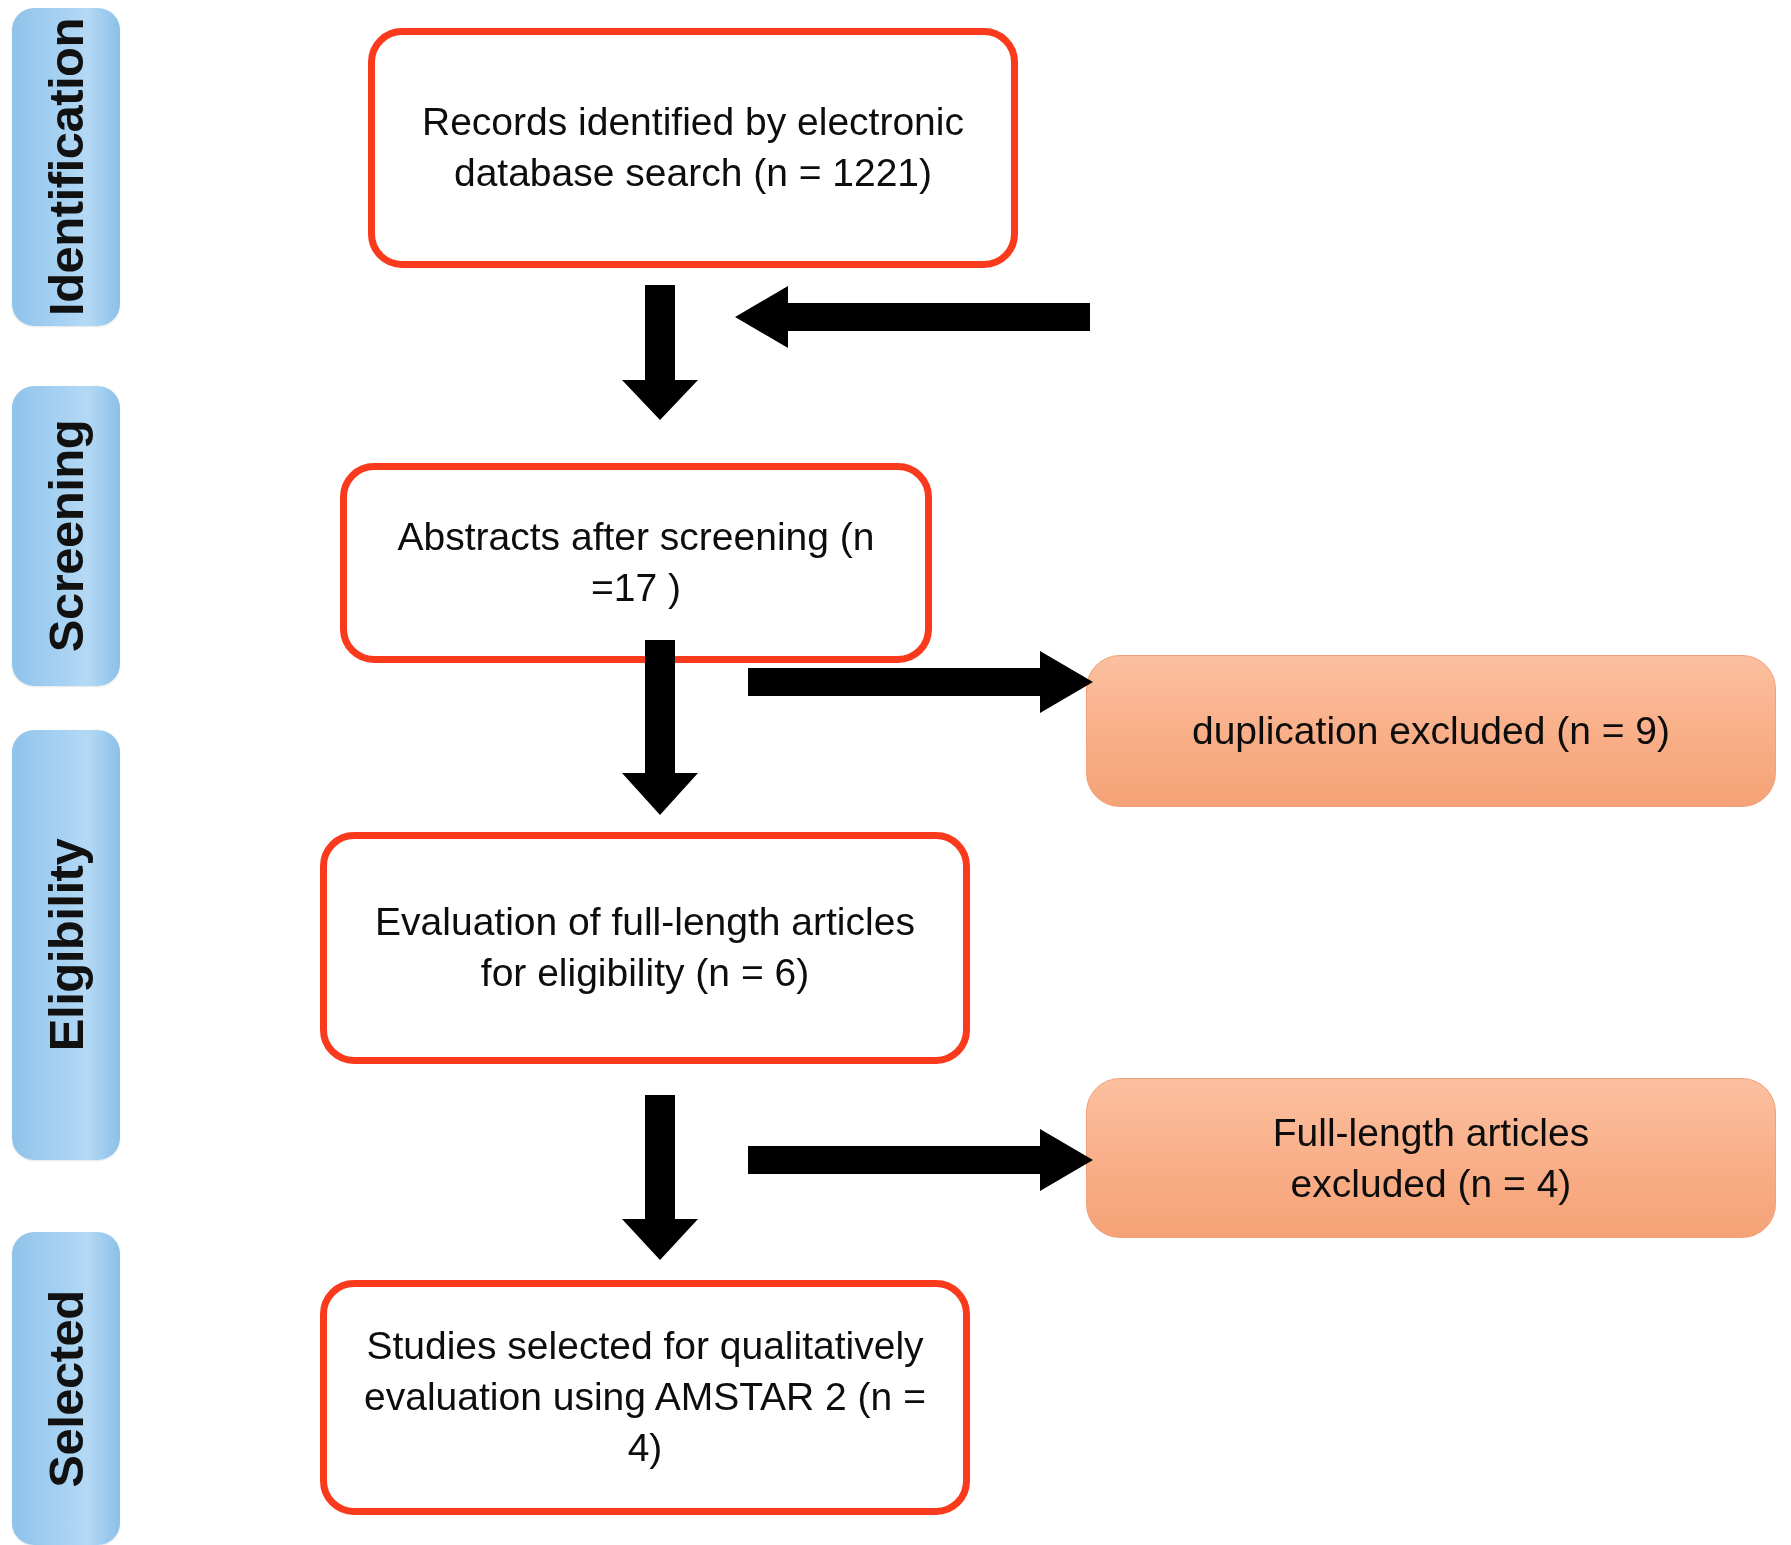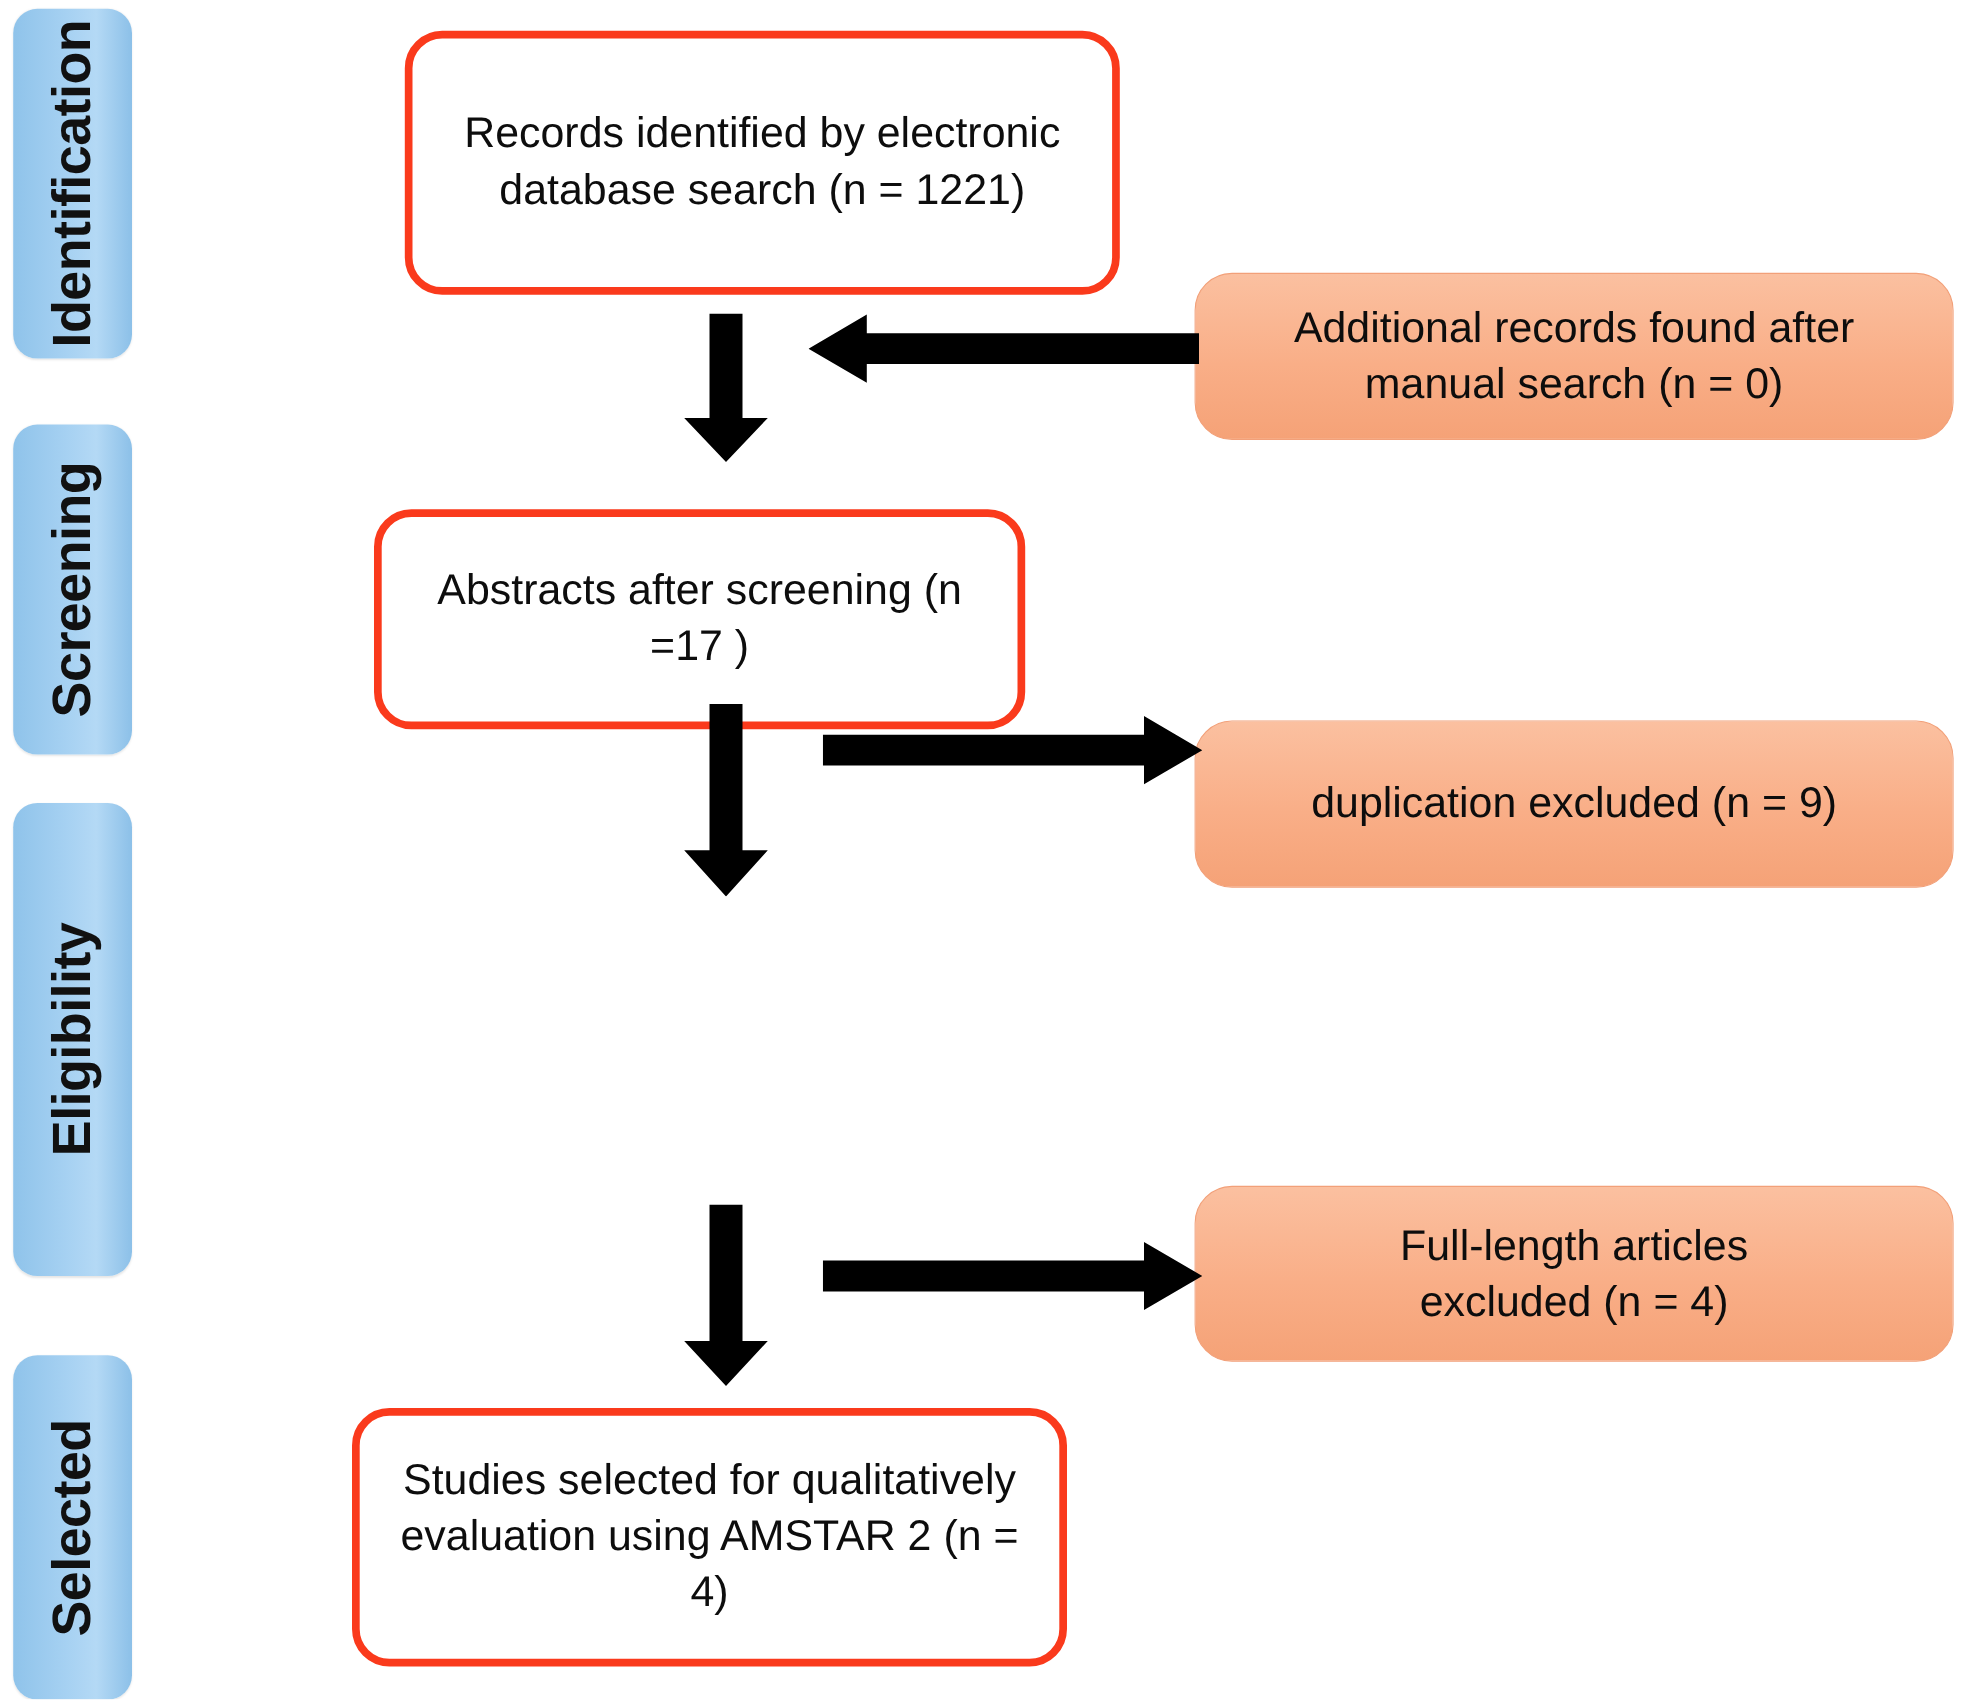--- a/index.html
+++ b/index.html
@@ -124,10 +124,6 @@
 evaluation using AMSTAR 2 (n = 4)</span>
   </div>
 
-  <div class="side-box" style="left:1086px; top:248px; width:690px; height:152px;">
-    <span class="box-text">Additional records found after
-manual search (n = 0)</span>
-  </div>
 
   <div class="side-box" style="left:1086px; top:655px; width:690px; height:152px;">
     <span class="box-text">duplication excluded (n = 9)</span>

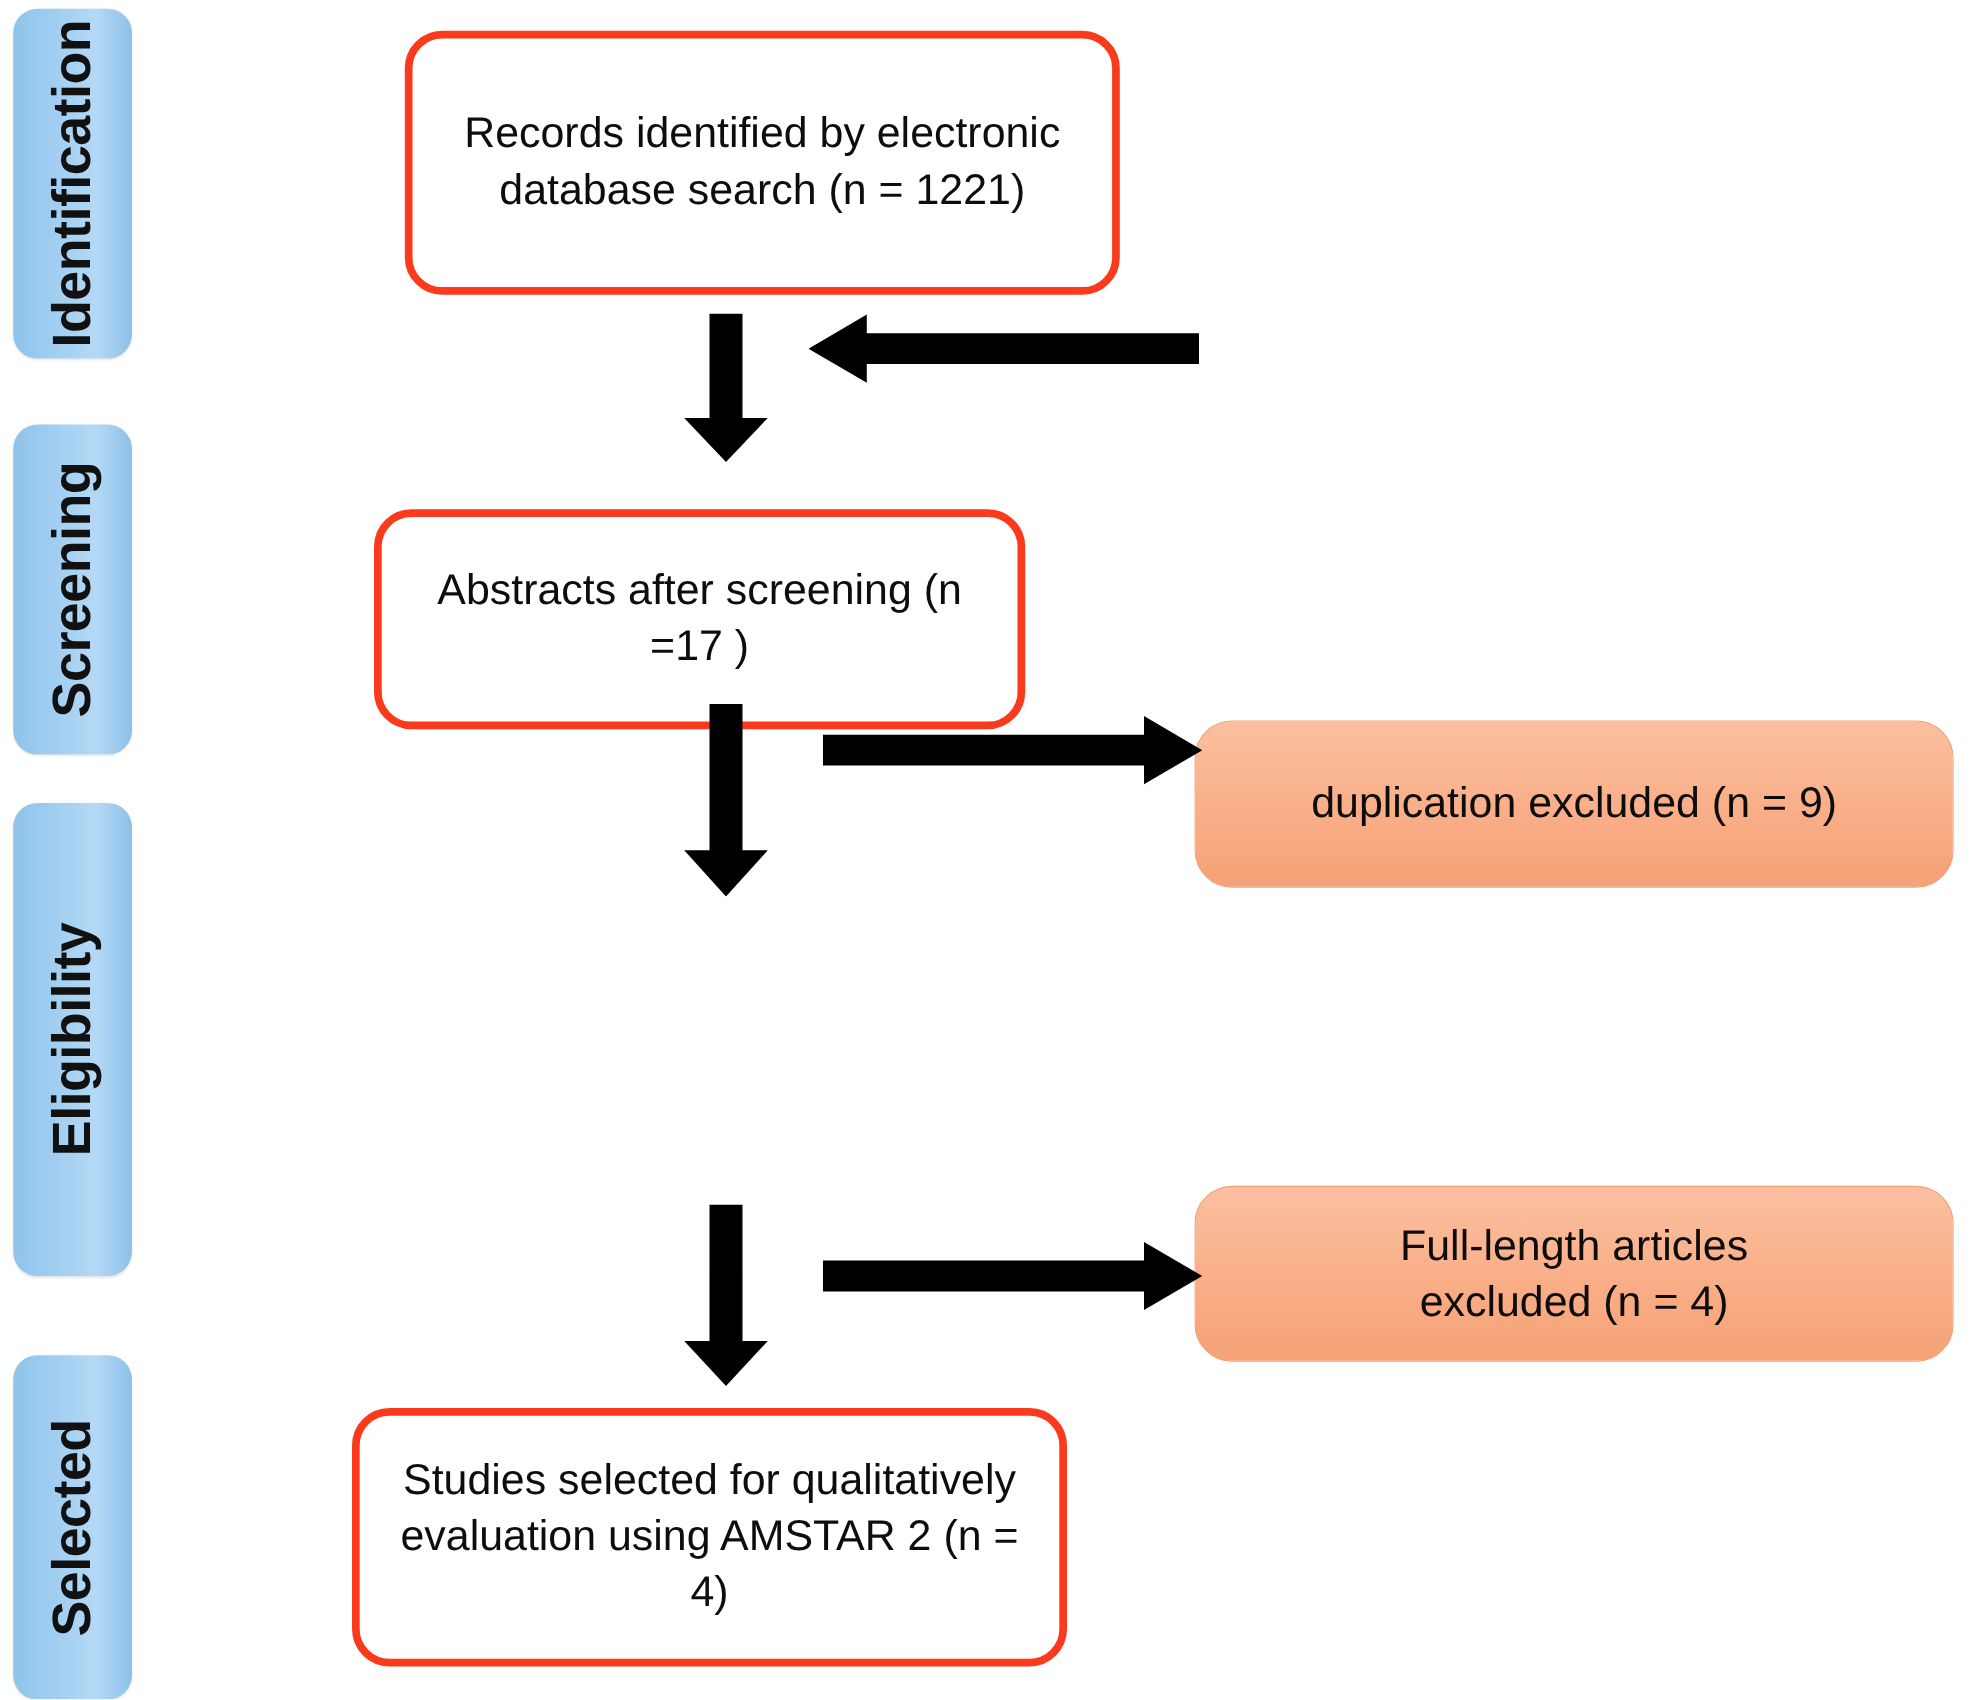--- a/index.html
+++ b/index.html
@@ -118,6 +118,10 @@
     <span class="box-text">Abstracts after screening (n =17 )</span>
   </div>
 
+  <div class="flow-box" style="left:320px; top:832px; width:650px; height:232px;">
+    <span class="box-text">Evaluation of full-length articles
+for eligibility (n = 6)</span>
+  </div>
 
   <div class="flow-box" style="left:320px; top:1280px; width:650px; height:235px;">
     <span class="box-text">Studies selected for qualitatively

